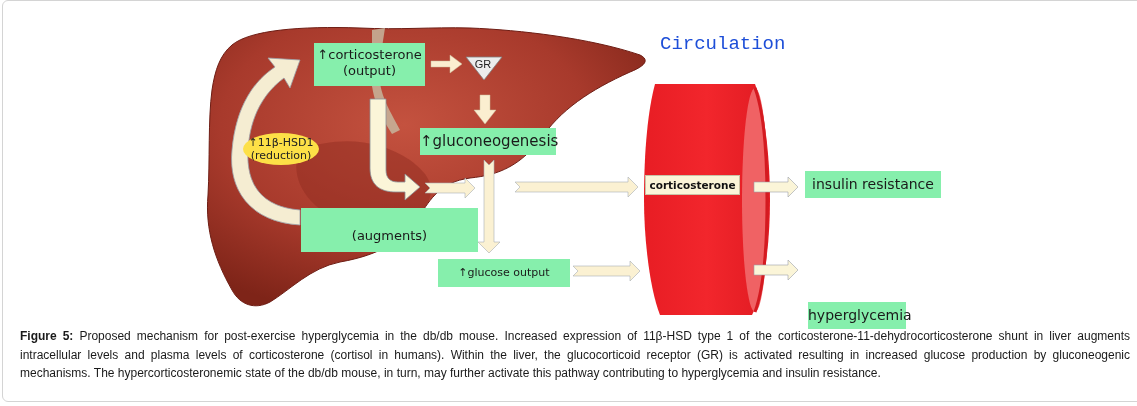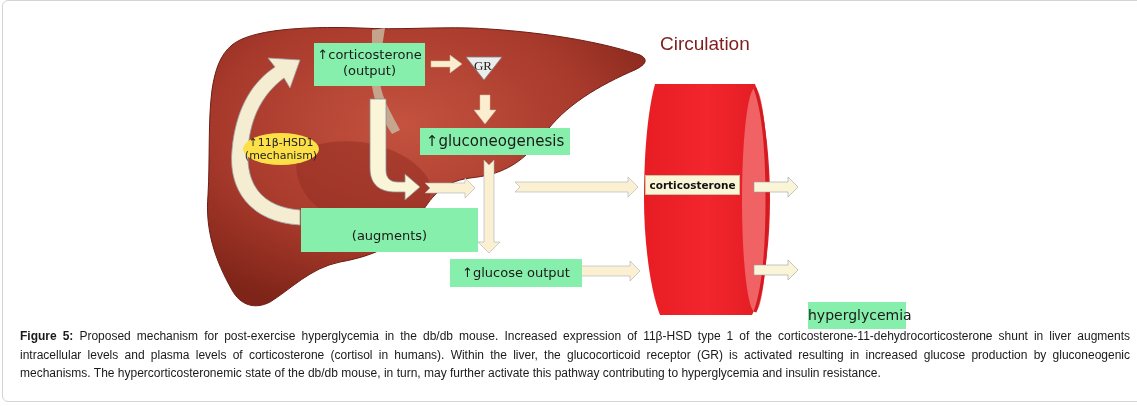--- a/index.html
+++ b/index.html
@@ -10,7 +10,7 @@
     .lbl { position:absolute; background:#86efac; color:#1a1a1a; font-family:"DejaVu Sans", sans-serif; text-align:center; line-height:1.25; white-space:nowrap; box-sizing:border-box; }
     .caption { position:absolute; left:20px; top:327px; width:1110px; font-size:12px; line-height:18.5px; color:#1a1a1a; text-align:justify; font-family:"Liberation Sans", sans-serif; }
     .caption b { font-weight:bold; }
-    .circ-title { position:absolute; left:660px; top:33px; font-family:Liberation Sans, sans-serif; font-size:19px; color:#7f1d1d; }
+    .circ-title { position:absolute; left:660px; top:33px; font-family:Liberation Mono, monospace; font-size:19px; color:#1d4ed8; }
     .cort-label { position:absolute; left:645px; top:175px; width:95px; height:20px; background:#fbf5d8; border:1px solid #c9c3a6; font-family:"DejaVu Sans", sans-serif; font-weight:bold; font-size:10.5px; line-height:18px; text-align:center; color:#111; box-sizing:border-box; }
     .ellipse-lbl { position:absolute; left:243px; top:133px; width:76px; height:32px; border-radius:50%; background:#fde047; font-family:"DejaVu Sans", sans-serif; font-size:11px; line-height:13px; text-align:center; padding-top:3px; box-sizing:border-box; color:#222; }
     .gr-lbl { position:absolute; left:471px; top:58px; width:24px; font-family:Liberation Serif, serif; font-size:13px; text-align:center; color:#222; }

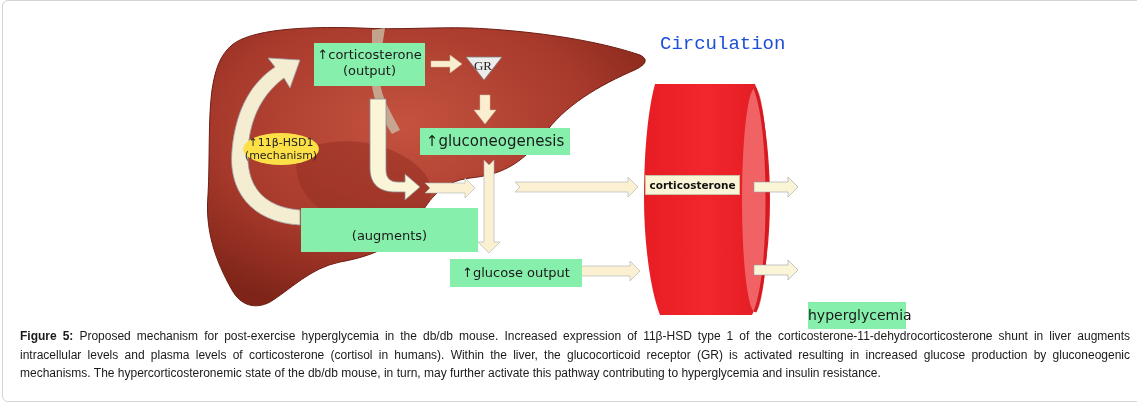--- a/index.html
+++ b/index.html
@@ -13,7 +13,7 @@
     .circ-title { position:absolute; left:660px; top:33px; font-family:Liberation Mono, monospace; font-size:19px; color:#1d4ed8; }
     .cort-label { position:absolute; left:645px; top:175px; width:95px; height:20px; background:#fbf5d8; border:1px solid #c9c3a6; font-family:"DejaVu Sans", sans-serif; font-weight:bold; font-size:10.5px; line-height:18px; text-align:center; color:#111; box-sizing:border-box; }
     .ellipse-lbl { position:absolute; left:243px; top:133px; width:76px; height:32px; border-radius:50%; background:#fde047; font-family:"DejaVu Sans", sans-serif; font-size:11px; line-height:13px; text-align:center; padding-top:3px; box-sizing:border-box; color:#222; }
-    .gr-lbl { position:absolute; left:471px; top:58px; width:24px; font-family:Liberation Serif, serif; font-size:13px; text-align:center; color:#222; }
+    .gr-lbl { position:absolute; left:471px; top:58px; width:24px; font-family:Liberation Sans, sans-serif; font-size:11px; text-align:center; color:#222; }
   </style>
 </head>
 <body>

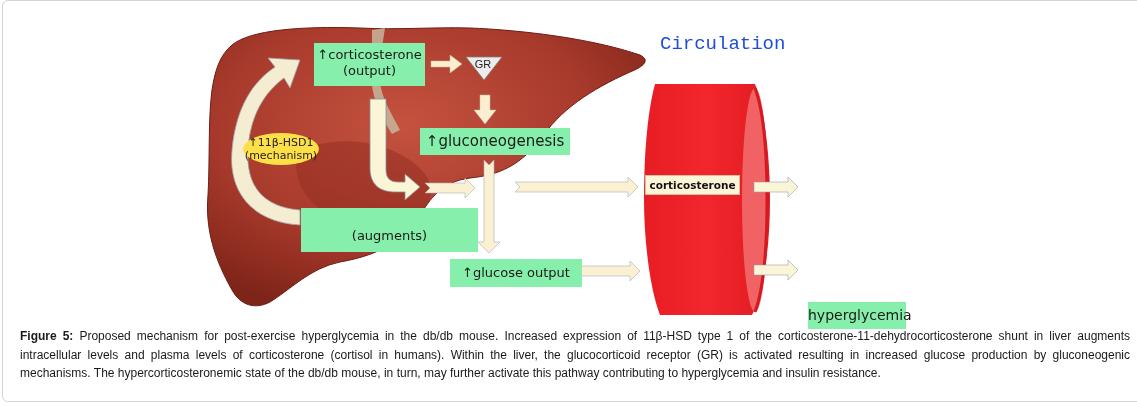--- a/index.html
+++ b/index.html
@@ -91,7 +91,7 @@
     <span>(mechanism)</span>
   </div>
 
-  <div class="lbl" style="left:420px;top:128px;width:150px;height:27px;font-size:15px;line-height:27px;">
+  <div class="lbl" style="left:420px;top:128px;width:136px;height:27px;font-size:15px;line-height:27px;">
     <span>↑</span><span>gluconeogenesis</span>
   </div>
 

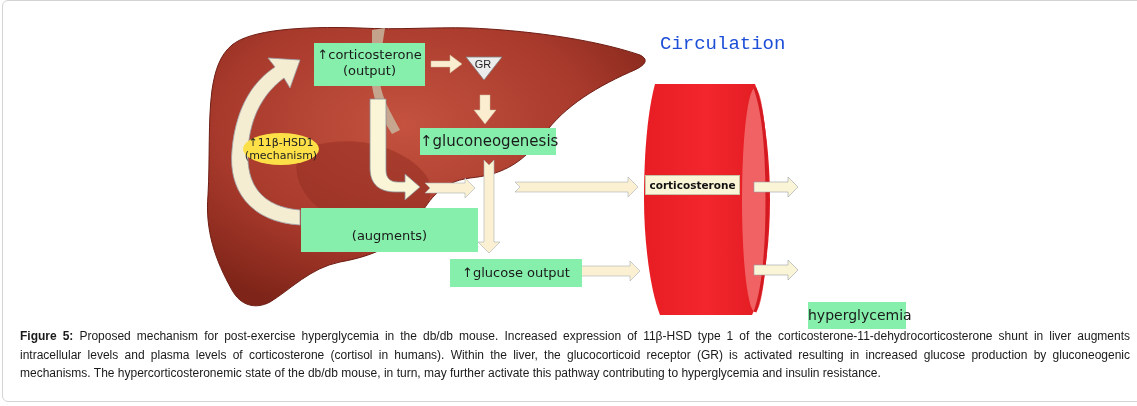--- a/index.html
+++ b/index.html
@@ -88,7 +88,7 @@
 
   <div class="ellipse-lbl">
     <span>↑</span><span>11β-HSD1</span><br>
-    <span>(mechanism)</span>
+    <span>(reduction)</span>
   </div>
 
   <div class="lbl" style="left:420px;top:128px;width:136px;height:27px;font-size:15px;line-height:27px;">

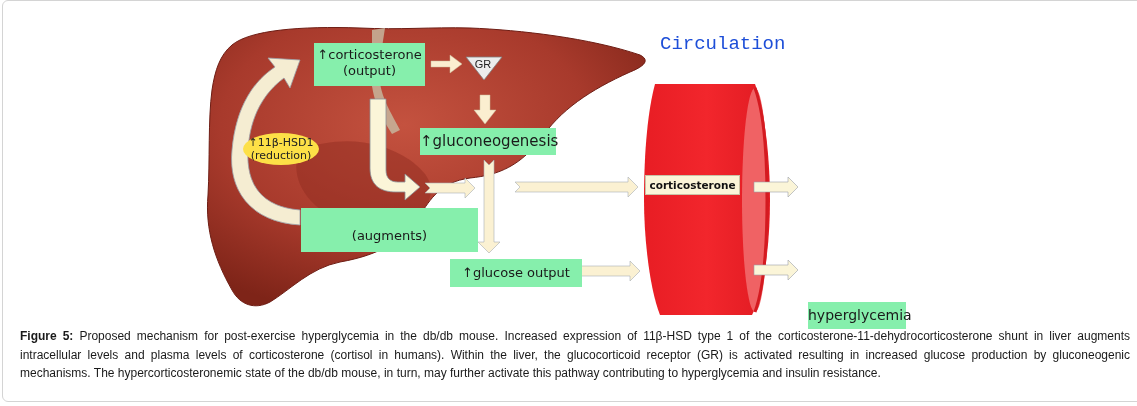--- a/index.html
+++ b/index.html
@@ -108,6 +108,9 @@
 
   <div class="cort-label">corticosterone</div>
 
+  <div class="lbl" style="left:805px;top:171px;width:136px;height:27px;font-size:14px;line-height:27px;">
+    <span>insulin resistance</span>
+  </div>
 
   <div class="lbl" style="left:808px;top:256px;width:98px;height:27px;font-size:14px;line-height:27px;margin-top:46px;">
     <span>hyperglycemia</span>

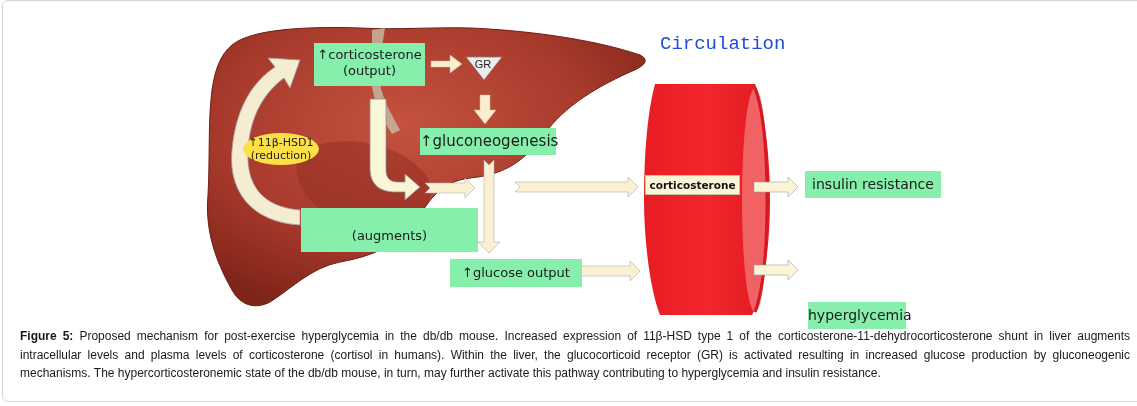--- a/index.html
+++ b/index.html
@@ -100,7 +100,7 @@
     <span>(augments)</span>
   </div>
 
-  <div class="lbl" style="left:450px;top:259px;width:132px;height:28px;font-size:13px;line-height:28px;">
+  <div class="lbl" style="left:438px;top:259px;width:132px;height:28px;font-size:11px;line-height:28px;">
     <span>↑</span><span>glucose output</span>
   </div>
 

